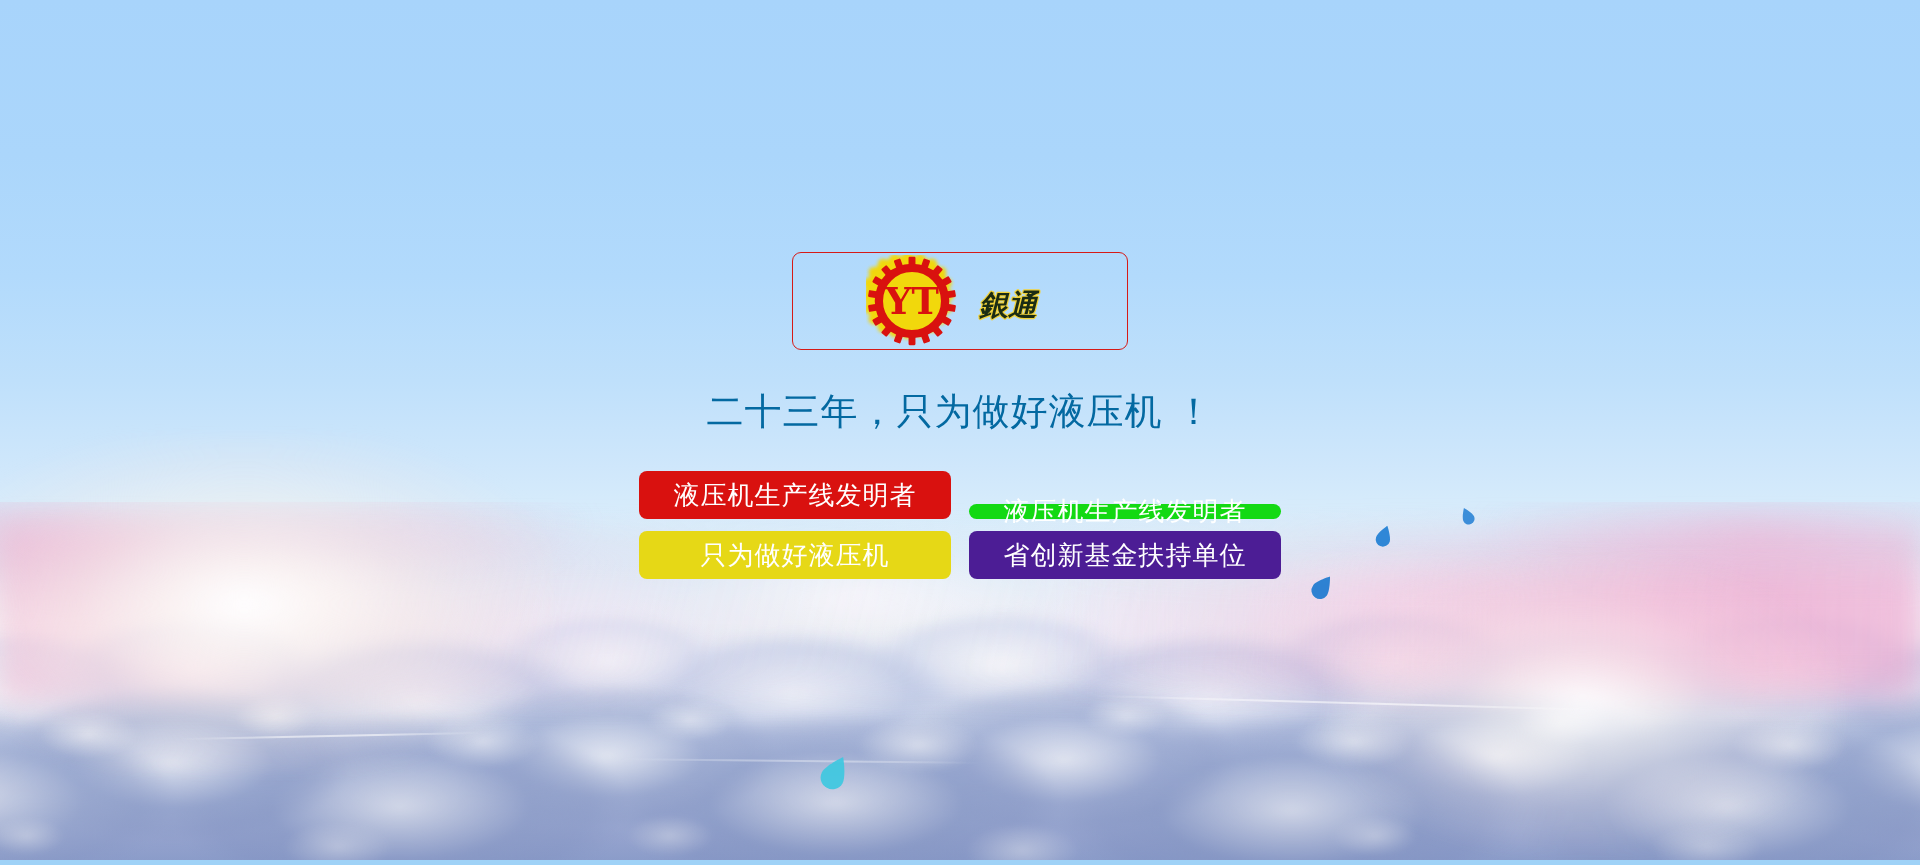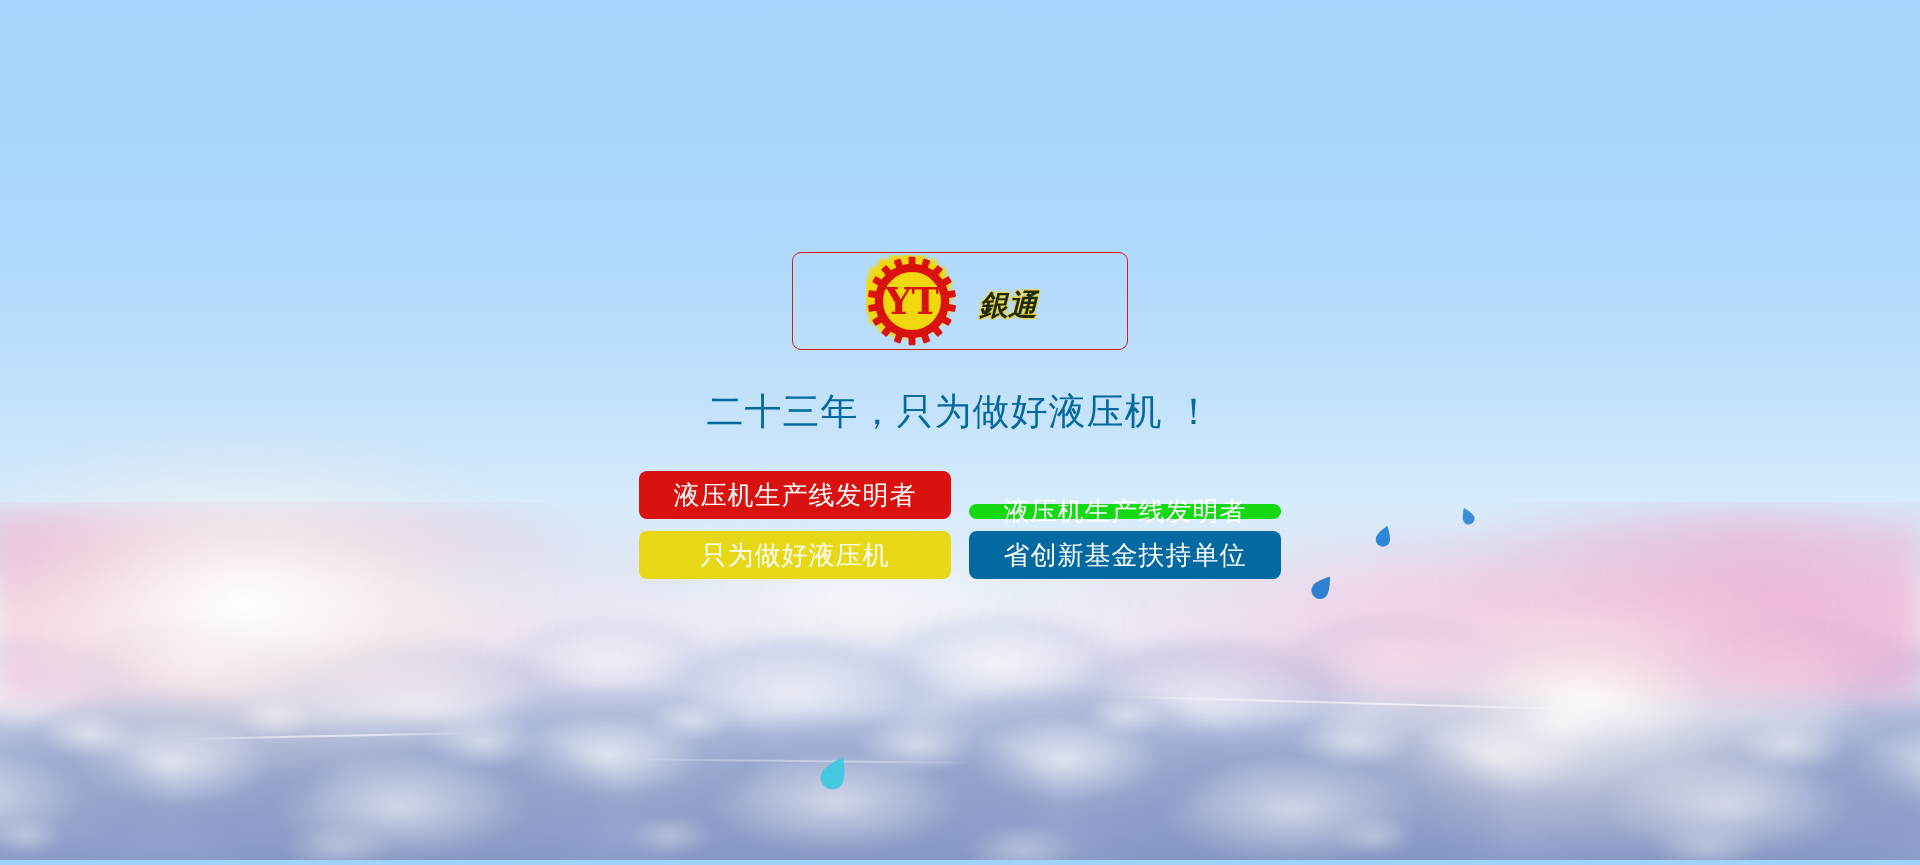--- a/index.html
+++ b/index.html
@@ -301,7 +301,7 @@
   .badge.red    { background: #d9110f; }
   .badge.green  { background: #13d913; margin-top: 33px; }
   .badge.yellow { background: #e6d816; }
-  .badge.blue   { background: #0369a1; }
+  .badge.blue   { background: #4c1d95; }
 </style>
 </head>
 <body>

